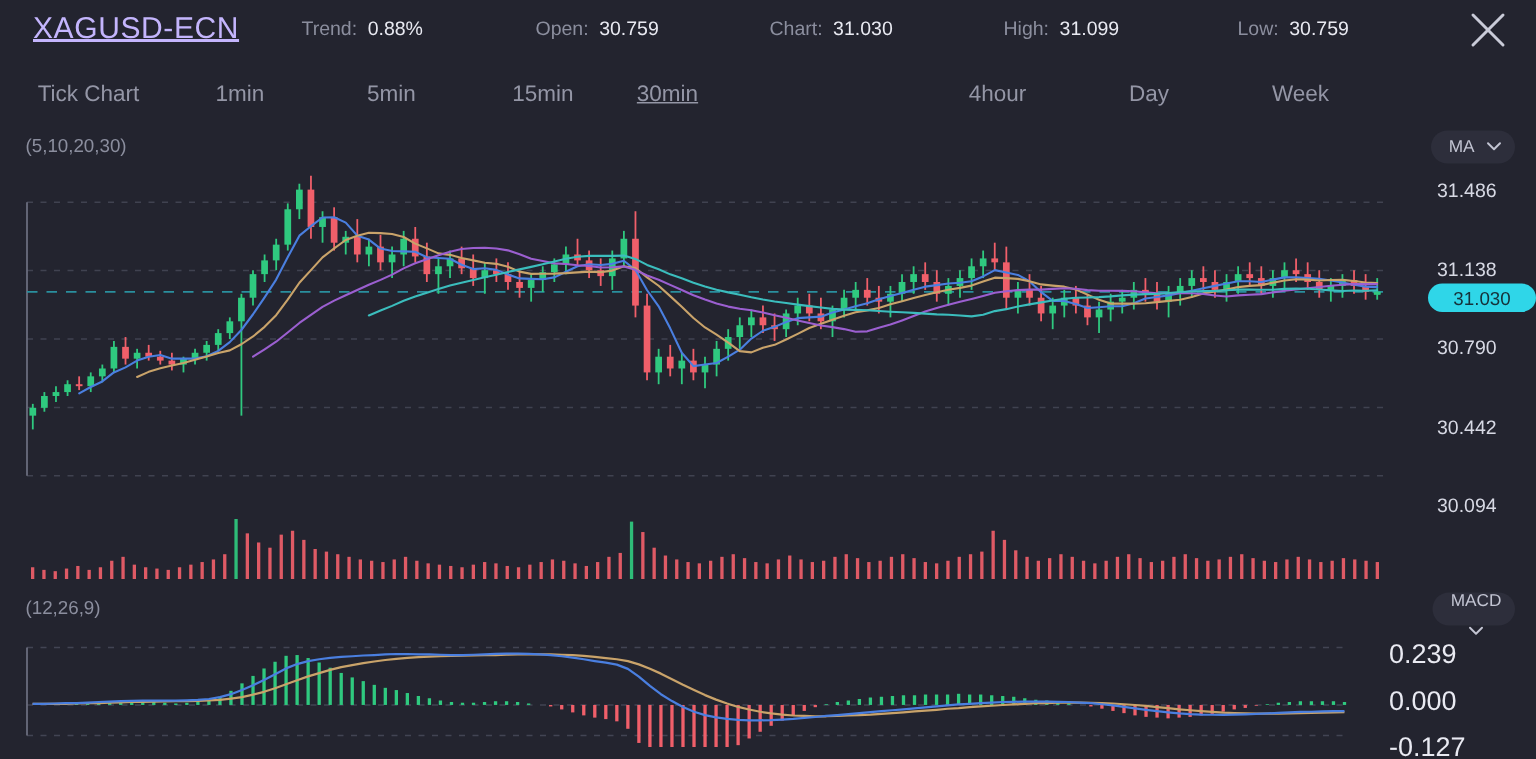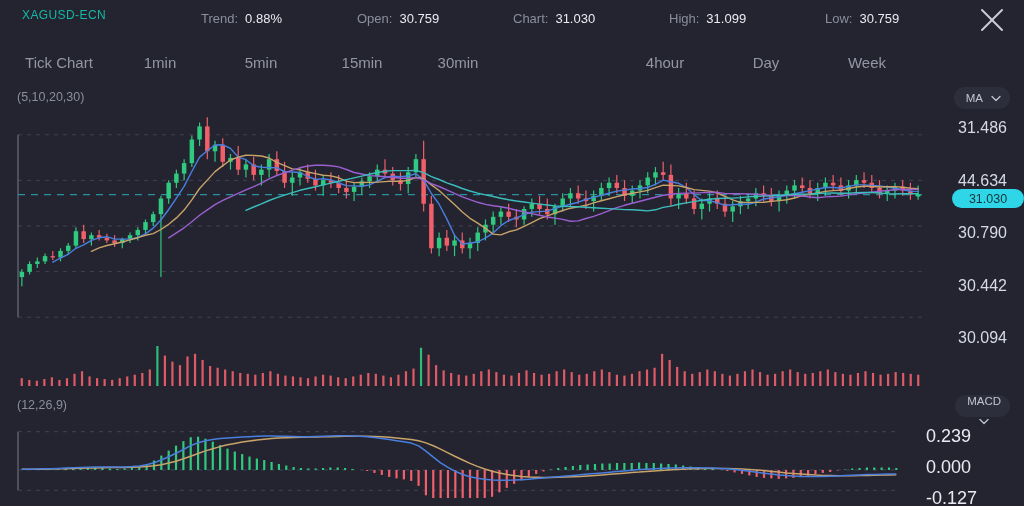--- a/index.html
+++ b/index.html
@@ -18,7 +18,7 @@
   }
   #symbol {
     position: absolute; left: 22px; top: 8px;
-    font-size: 12px; color: #14b8a6; letter-spacing: .4px;
+    font-size: 20px; color: #c4b5fd; letter-spacing: .4px; text-decoration: underline;
   }
   .stat { position: absolute; top: 11px; font-size: 13px; white-space: nowrap; }
   .stat .k { color: #8b8e9e; }

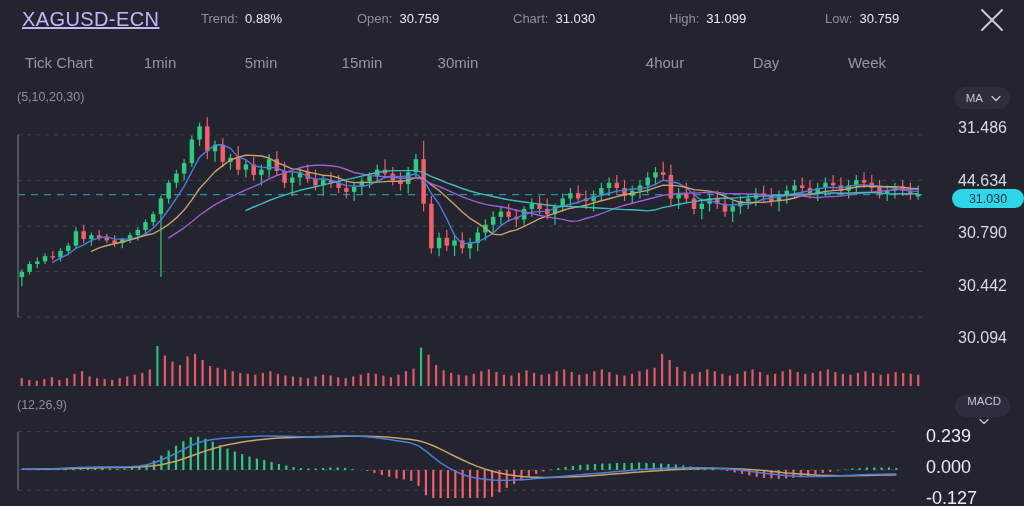--- a/index.html
+++ b/index.html
@@ -137,7 +137,7 @@
       <div class="tab" style="left: 312px; width: 100px;">
         <span>15min</span>
       </div>
-      <div class="tab" style="left: 408px; width: 100px;">
+      <div class="tab" style="left: 395px; width: 100px; text-decoration: underline;">
         <span>30min</span>
       </div>
       <div class="tab" style="left: 615px; width: 100px;">

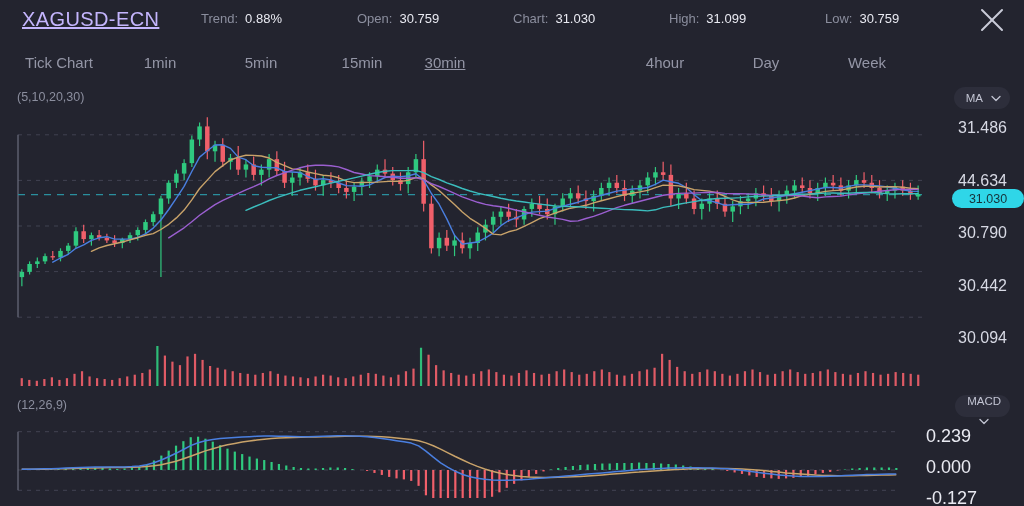--- a/index.html
+++ b/index.html
@@ -78,7 +78,7 @@
   #price-axis { position: absolute; left: 930px; top: 112px; width: 94px; height: 228px; }
   .axis-lbl {
     position: absolute; left: 28px;
-    font-size: 16px; color: #d7d9e4; white-space: nowrap;
+    font-size: 13px; color: #d7d9e4; white-space: nowrap;
   }
   #price-badge {
     position: absolute; left: 22px; width: 72px; height: 19px;

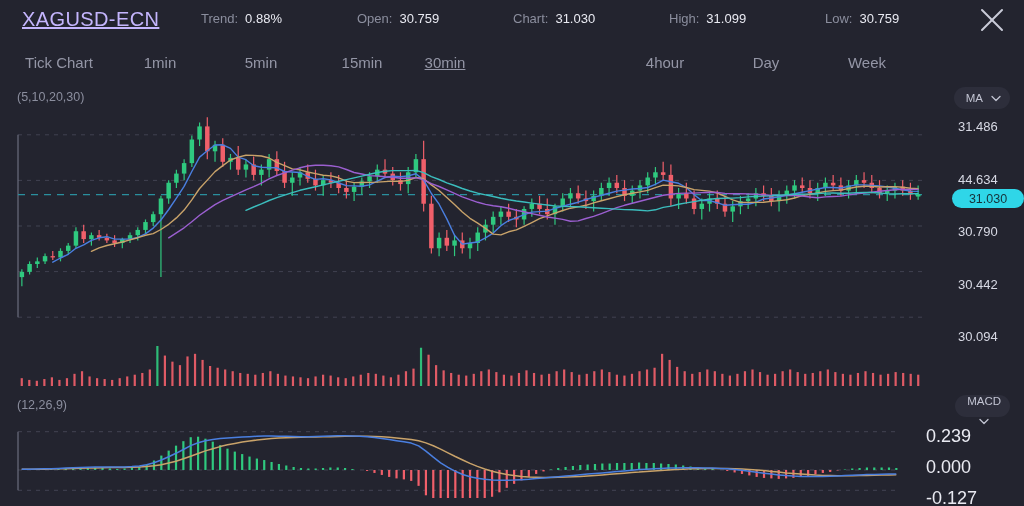--- a/index.html
+++ b/index.html
@@ -416,7 +416,7 @@
 
   <div id="price-axis">
       <div class="axis-lbl" style="top: 7px;">31.486</div>
-      <div class="axis-lbl" style="top: 60px;">44.634</div>
+      <div class="axis-lbl" style="top: 60px;">31.138</div>
       <div class="axis-lbl" style="top: 112px;">30.790</div>
       <div class="axis-lbl" style="top: 165px;">30.442</div>
       <div class="axis-lbl" style="top: 217px;">30.094</div>

